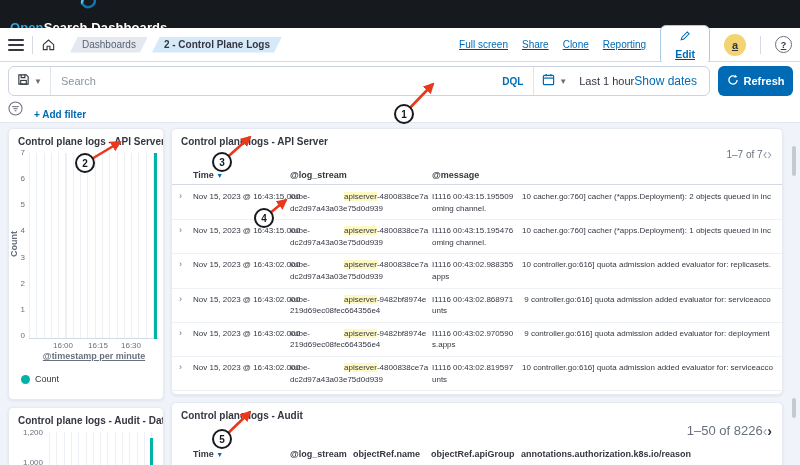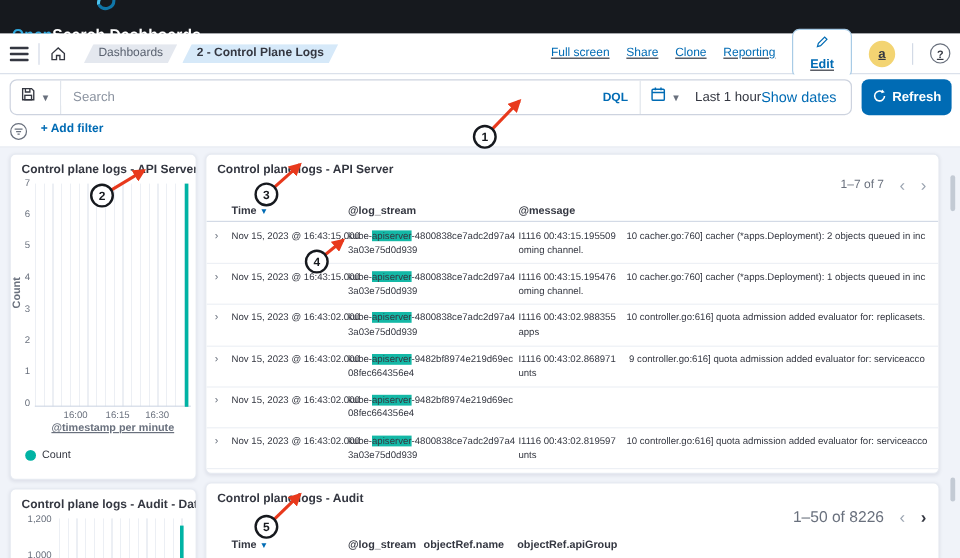--- a/index.html
+++ b/index.html
@@ -45,7 +45,7 @@
   .refresh-btn{position:absolute;left:718px;top:4px;width:75px;height:30px;background:#006BB4;color:#fff;
     border:none;border-radius:6px;font-size:11px;font-weight:600;display:flex;align-items:center;
     justify-content:center;gap:5px;cursor:pointer;font-family:inherit;}
-  .filterrow{position:absolute;left:8px;top:40px;height:18px;display:flex;align-items:flex-start;gap:11px;}
+  .filterrow{position:absolute;left:8px;top:40px;height:18px;display:flex;align-items:flex-end;gap:11px;}
   .add-filter{font-size:10px;font-weight:600;color:#006BB4;cursor:pointer;}
   .chev{color:#69707d;font-size:8px;}
   

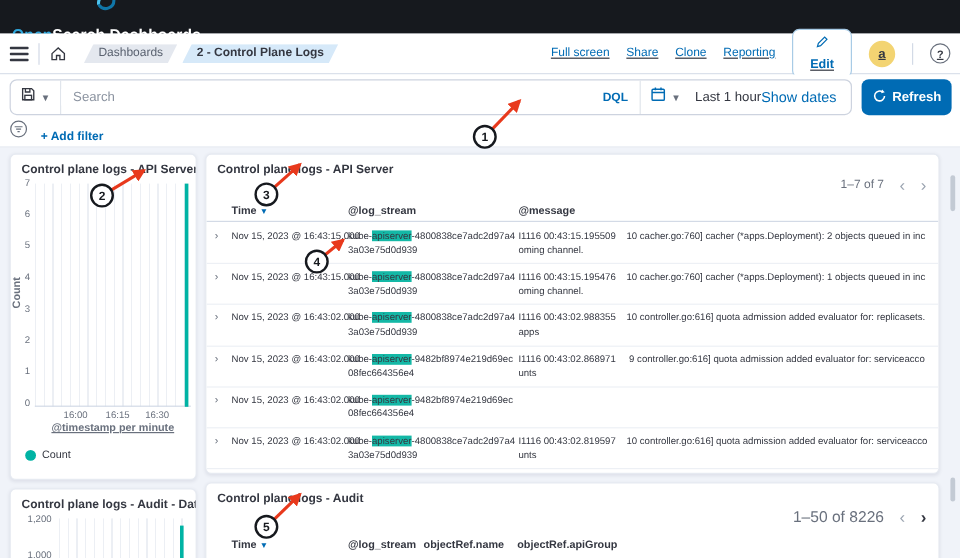--- a/index.html
+++ b/index.html
@@ -64,7 +64,7 @@
   .legend{position:absolute;display:flex;align-items:center;gap:5px;font-size:9px;color:#343741;}
   .legend .dot{width:9px;height:9px;border-radius:50%;background:#00b3a4;}
   
-  .pager{position:absolute;right:10px;display:flex;align-items:center;gap:13px;font-size:10px;color:#69707d;}
+  .pager{position:absolute;right:10px;display:flex;align-items:center;font-size:10px;color:#69707d;}
   .pg-chev{font-size:14px;color:#9aa3b0;line-height:1;cursor:pointer;}
   .pg-chev.on{color:#343741;font-weight:700;}
   .thead,.trow{display:grid;column-gap:2px;padding-left:7px;padding-right:8px;box-sizing:border-box;}

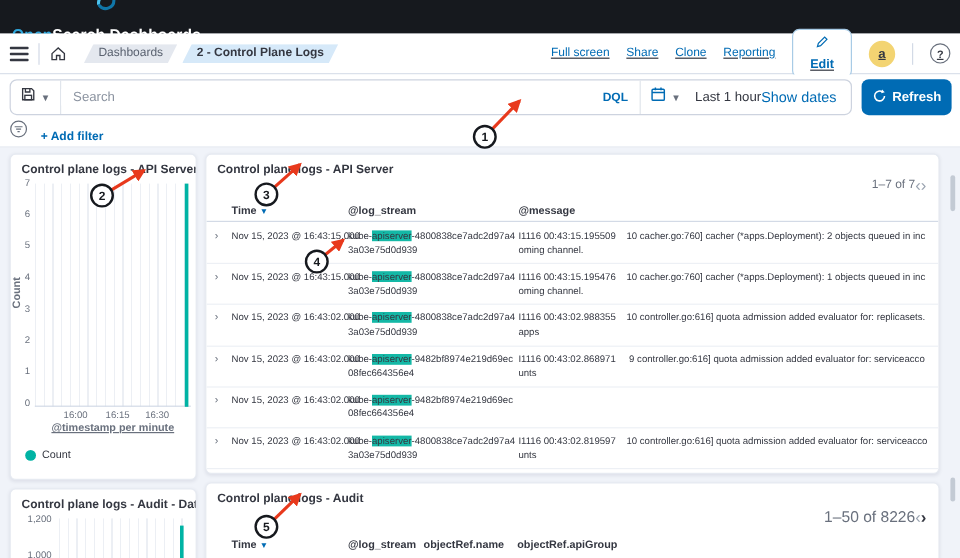--- a/index.html
+++ b/index.html
@@ -78,7 +78,7 @@
   .c-time{white-space:nowrap;}
   .c-stream,.c-msg{word-break:break-all;}
   .c-msg{white-space:pre-wrap;}
-  mark{background:#14b8a6;color:#343741;padding:0;}
+  mark{background:#fef9c3;color:#343741;padding:0;margin-left:34px;}
   
   .thumb{position:absolute;left:792px;width:4px;border-radius:2px;background:#c3cad4;}
   

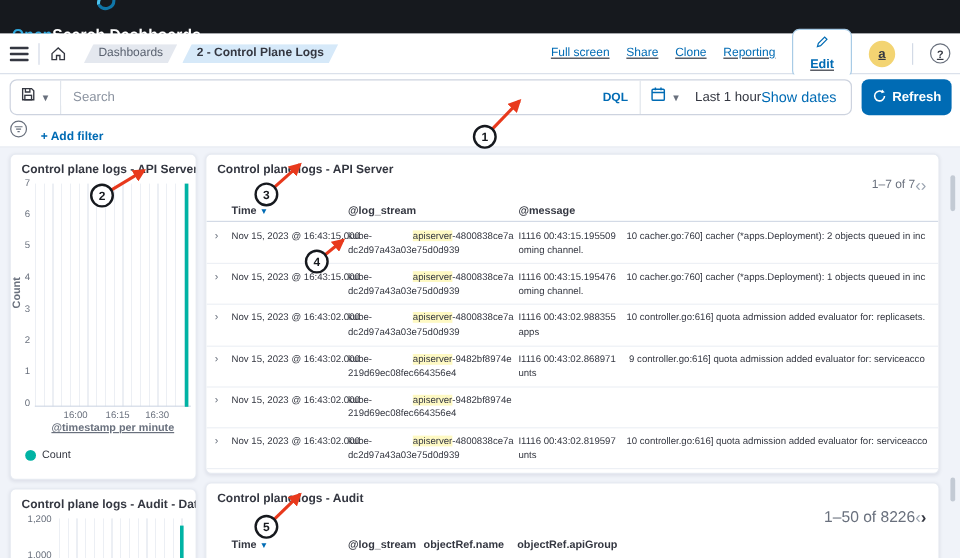--- a/index.html
+++ b/index.html
@@ -264,6 +264,7 @@
         <span class="c-expand">›</span>
         <span class="c-time">Nov 15, 2023 @ 16:43:02.000</span>
         <span class="c-stream"><span>kube-</span><mark>apiserver</mark><span>-9482bf8974e219d69ec08fec664356e4</span></span>
+        <span class="c-msg">I1116 00:43:02.970590     9 controller.go:616] quota admission added evaluator for: deployments.apps</span>
       </div>
       <div class="trow api-grid">
         <span class="c-expand">›</span>

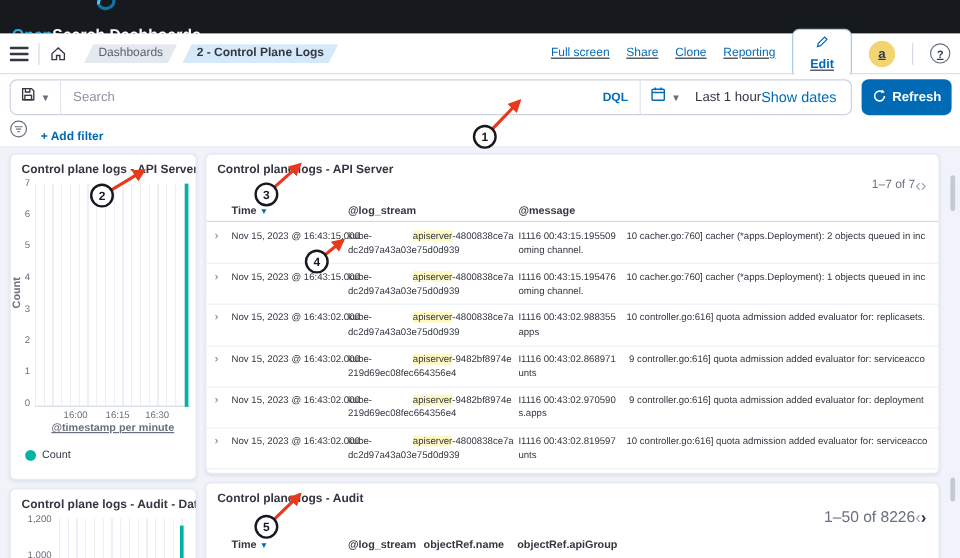--- a/index.html
+++ b/index.html
@@ -299,6 +299,7 @@
     <span>@log_stream</span>
     <span>objectRef.name</span>
     <span>objectRef.apiGroup</span>
+    <span>annotations.authorization.k8s.io/reason</span>
   </div>
 </div>
 

